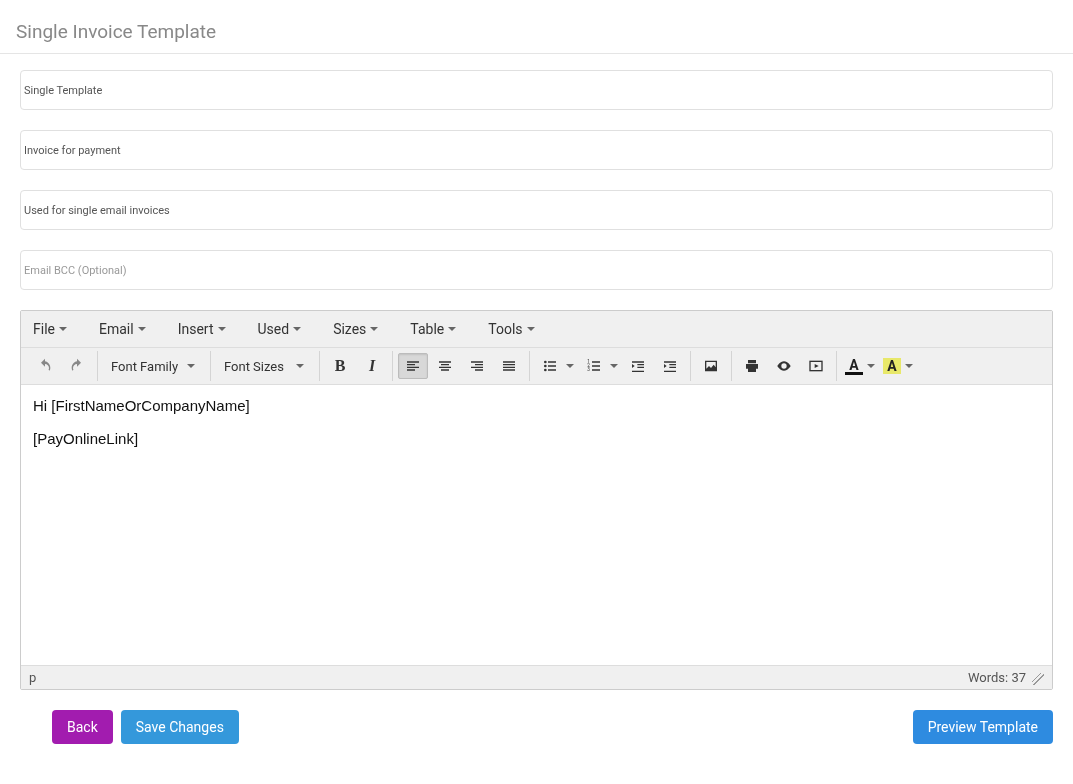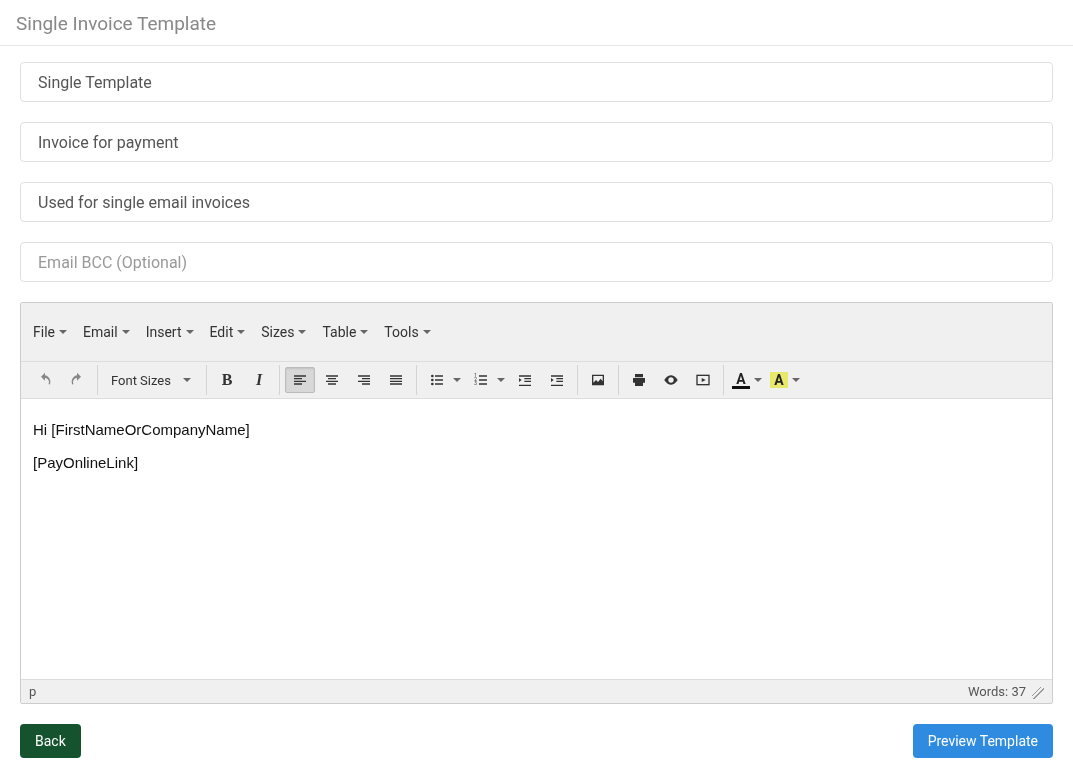--- a/index.html
+++ b/index.html
@@ -14,7 +14,7 @@
     font-size: 19px;
     color: #888;
     font-weight: 400;
-    padding: 12px 16px 10px;
+    padding: 20px 16px 10px;
   }
   .outer-container {
     border-top: 1px solid #e5e5e5;

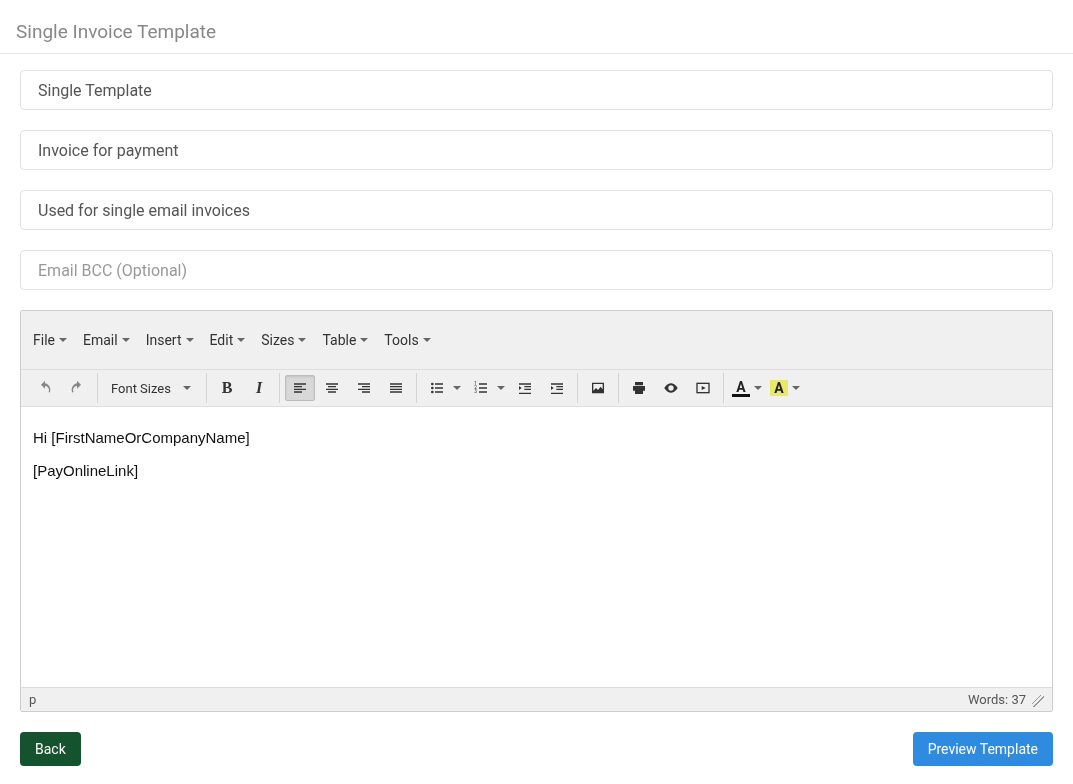--- a/index.html
+++ b/index.html
@@ -27,8 +27,8 @@
   .form-control {
     width: 100%;
     height: 40px;
-    padding: 8px 17px;
-    font-size: 16px;
+    padding: 8px 3px;
+    font-size: 11px;
     color: #555;
     background: #fff;
     border: 1px solid #e0e0e0;

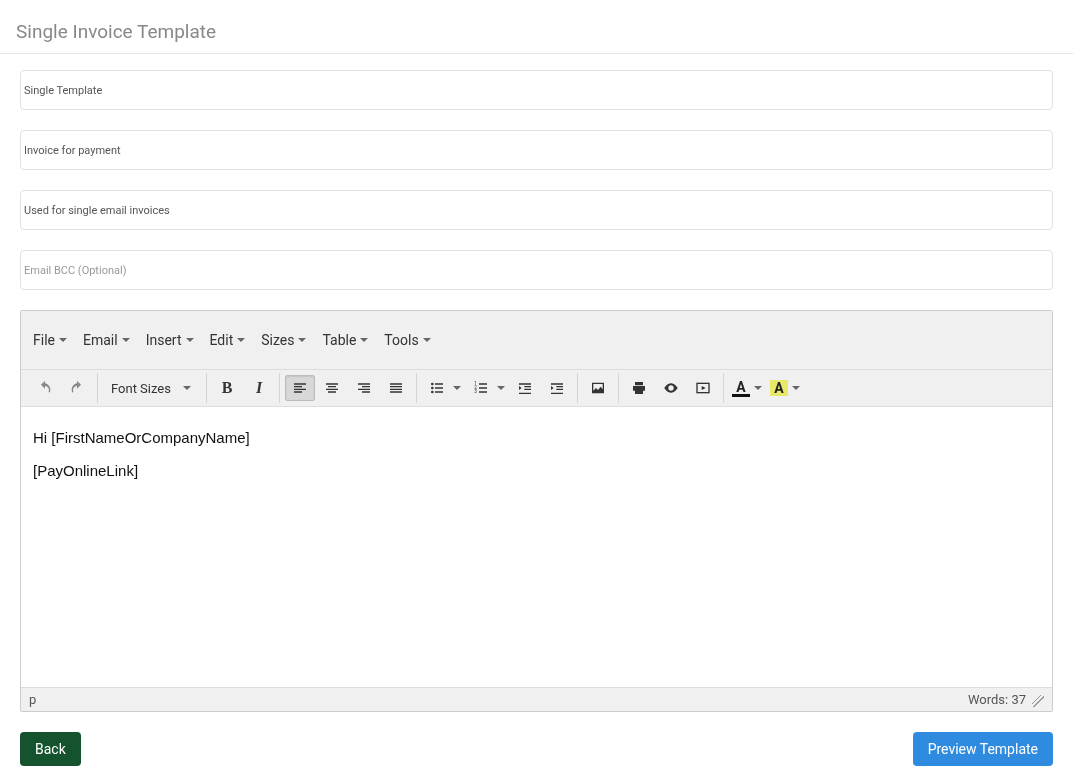--- a/index.html
+++ b/index.html
@@ -47,9 +47,9 @@
   .menubar {
     background: #f0f0f0;
     border-bottom: 1px solid #ddd;
-    padding: 17px 6px;
+    padding: 6px 6px;
     display: flex;
-    gap: 4px;
+    gap: 20px;
     flex-wrap: wrap;
   }
   .menubar-item {

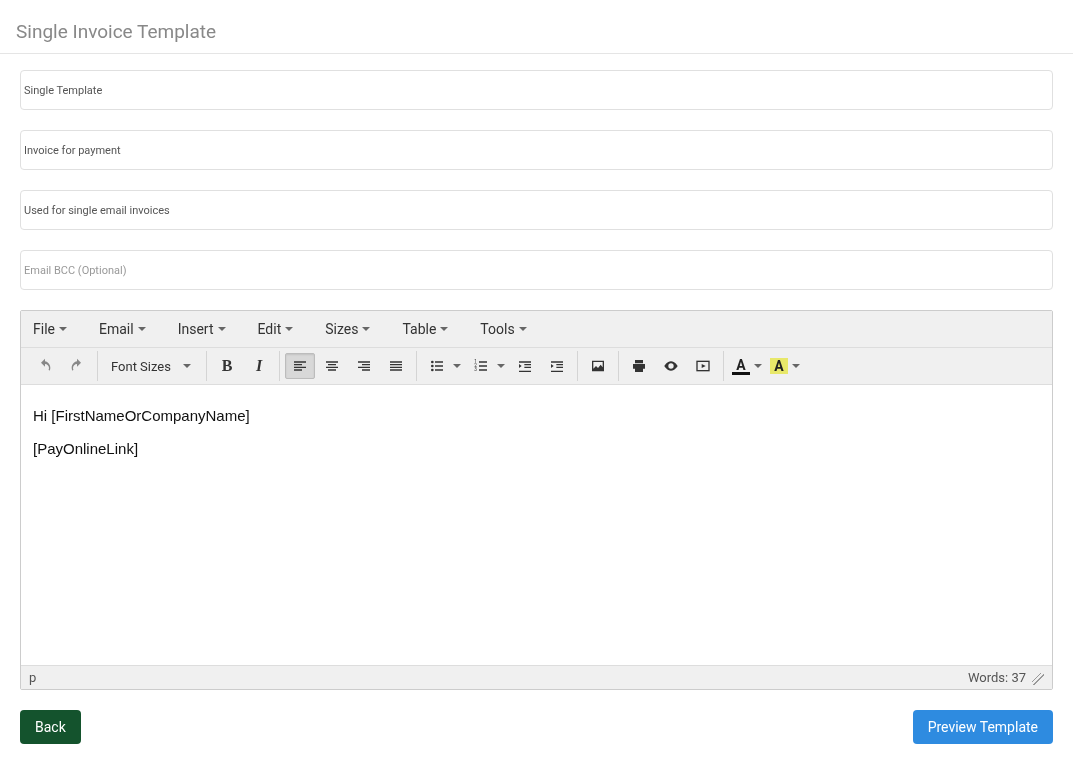--- a/index.html
+++ b/index.html
@@ -215,7 +215,7 @@
             <span class="caret-down"></span>
           </span>
         <span class="menubar-item">
-            <span>Edit</span>
+            <span>Used</span>
             <span class="caret-down"></span>
           </span>
         <span class="menubar-item">

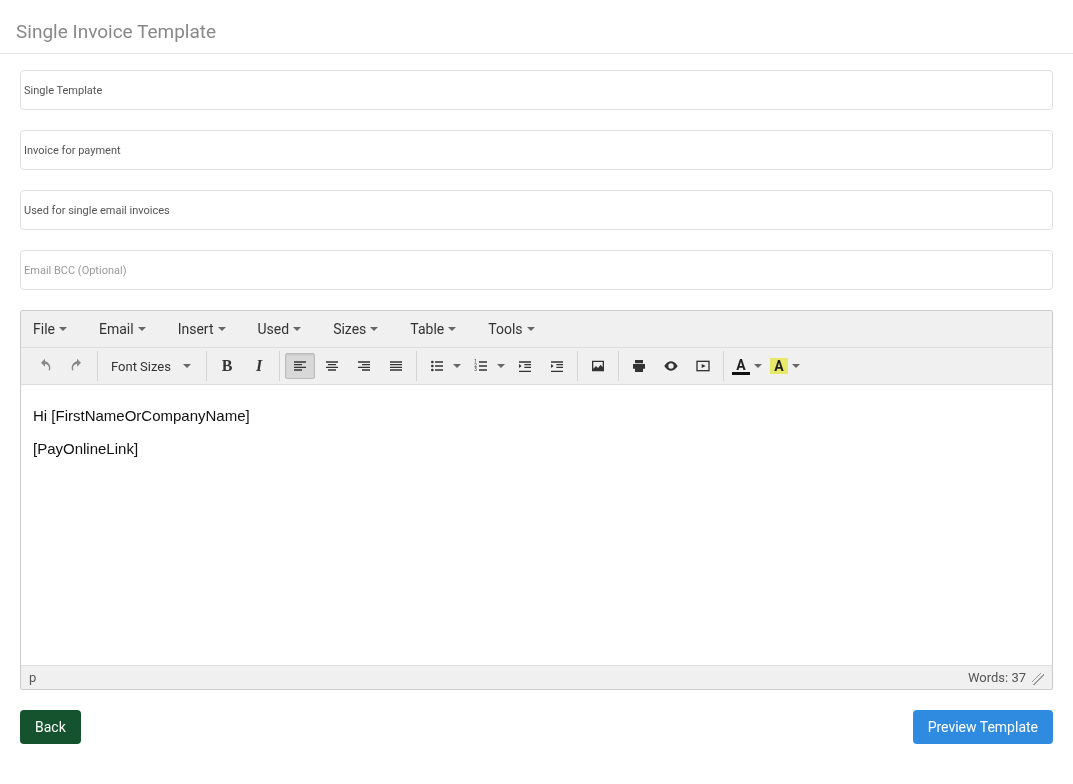--- a/index.html
+++ b/index.html
@@ -246,6 +246,12 @@
             </span>
         </div>
         <div class="tb-group">
+          <span class="tb-select" style="min-width:104px">
+              <span>Font Family</span>
+              <span class="caret-down"></span>
+            </span>
+        </div>
+        <div class="tb-group">
           <span class="tb-select" style="min-width:100px">
               <span>Font Sizes</span>
               <span class="caret-down"></span>

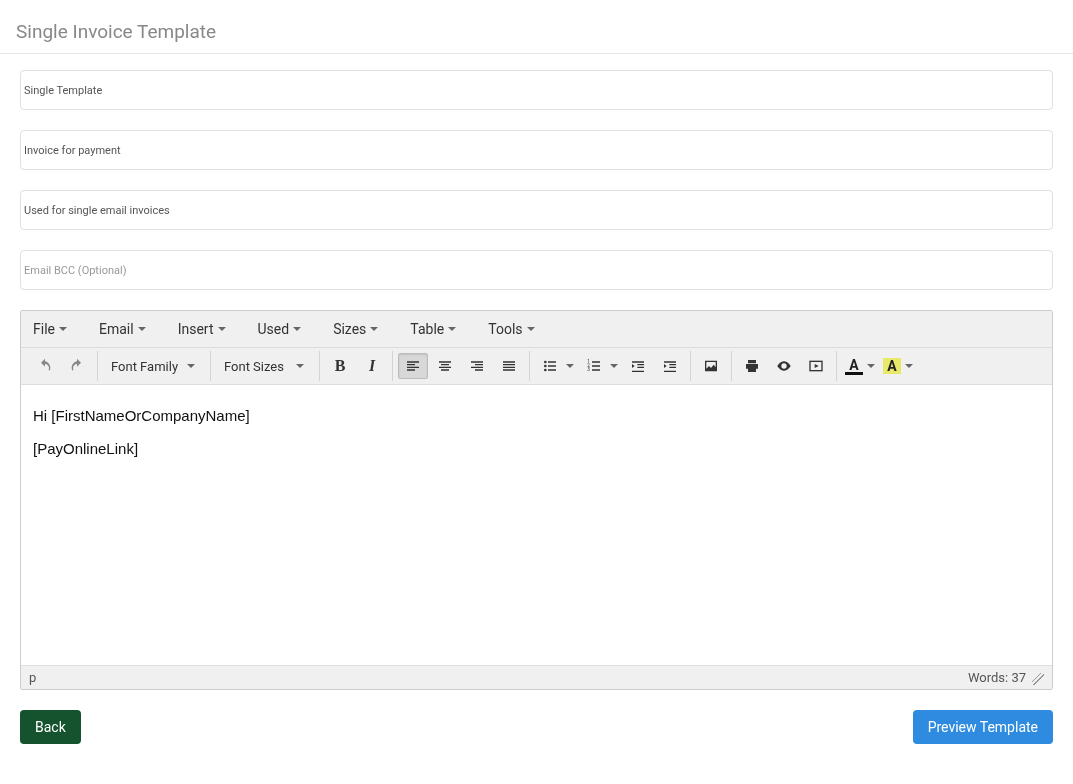--- a/index.html
+++ b/index.html
@@ -127,7 +127,7 @@
     margin-left:-2px;
   }
   .editor-body {
-    padding: 20px 12px;
+    padding: 10px 12px;
     min-height: 280px;
     font-size: 15px;
     line-height: 1.5;

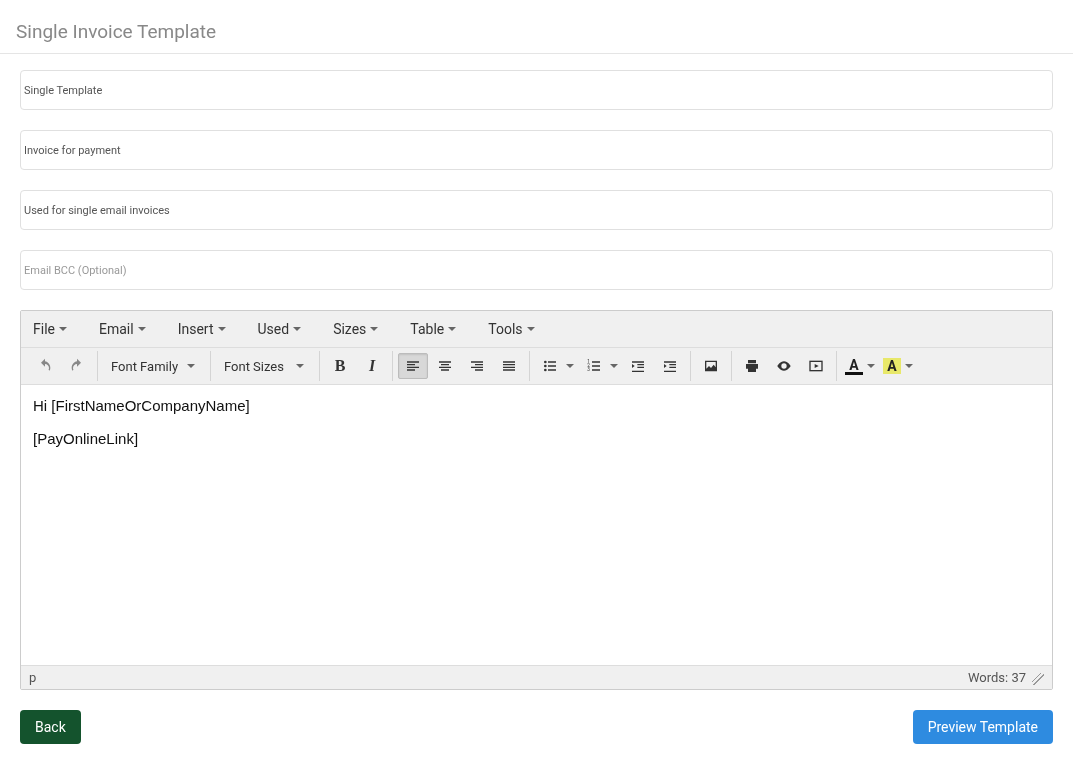--- a/index.html
+++ b/index.html
@@ -168,7 +168,7 @@
     color: #fff;
     font-family: inherit;
   }
-  .btn-gray { background: #14532d; }
+  .btn-gray { background: #a21caf; margin-left: 32px; }
   .btn-blue { background: #3498db; }
   .btn-blue2 { background: #2e8be0; text-align: right; }
   .left-actions { display:flex; gap:8px; }

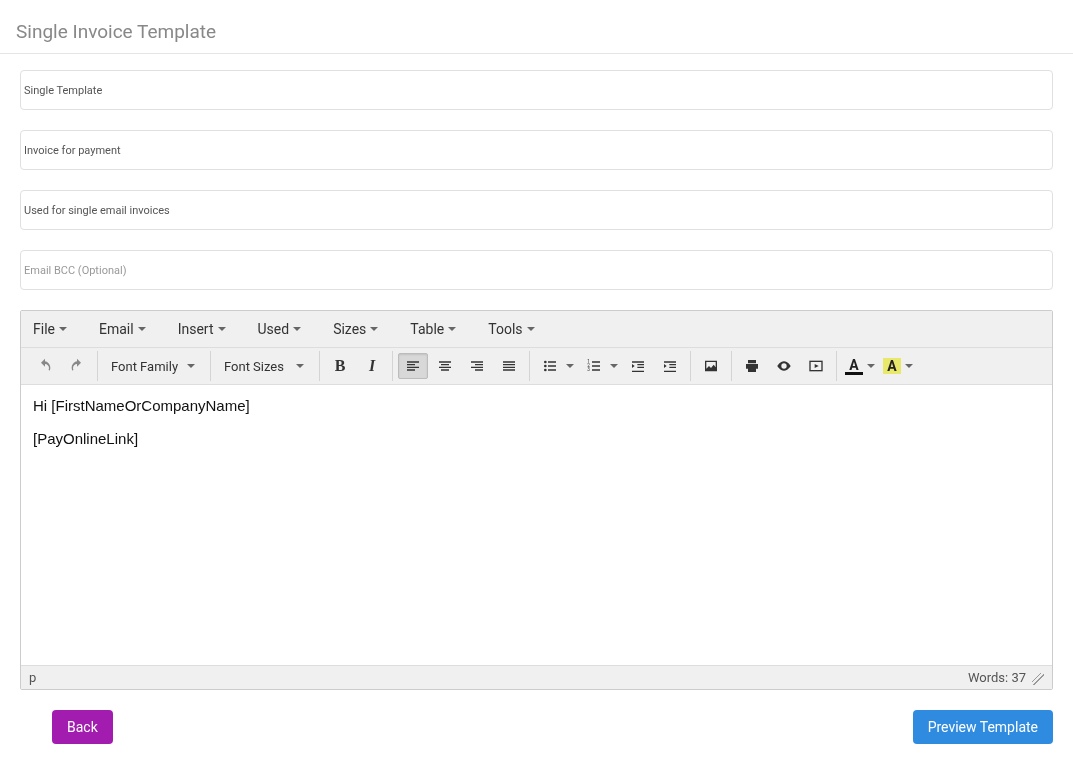--- a/index.html
+++ b/index.html
@@ -377,6 +377,7 @@
   <div class="actions">
     <div class="left-actions">
       <button class="btn btn-gray">Back</button>
+      <button class="btn btn-blue">Save Changes</button>
     </div>
     <div>
       <button class="btn btn-blue2">Preview Template</button>

